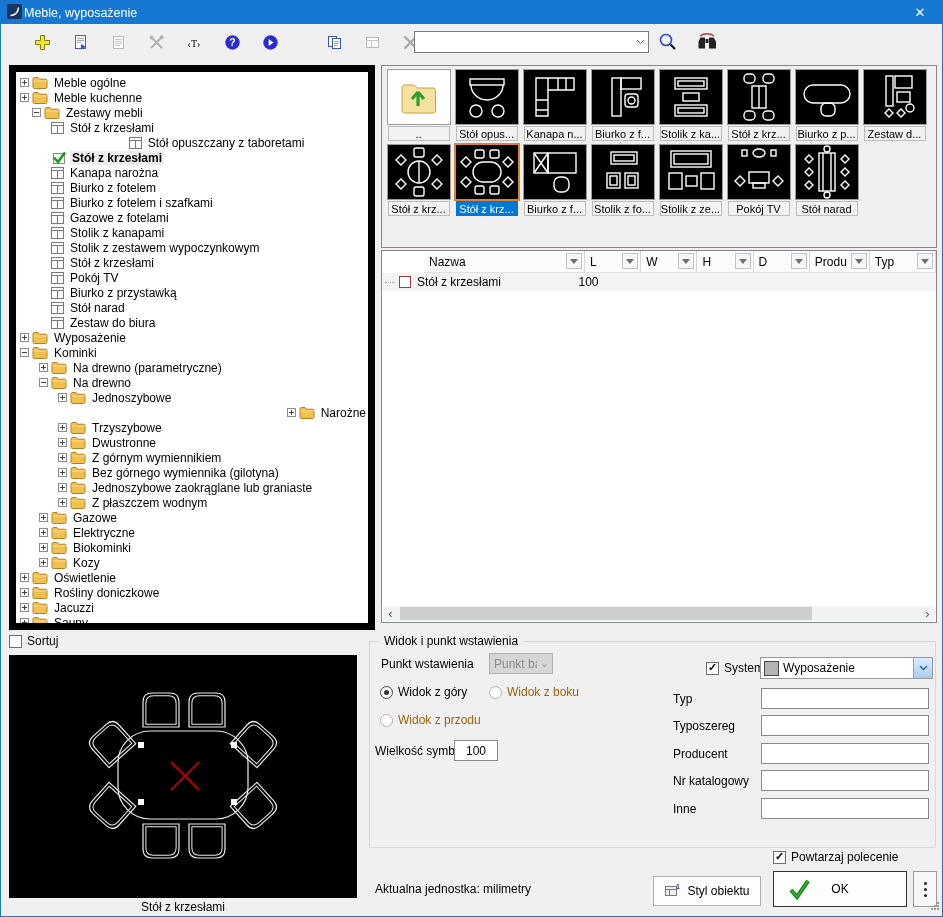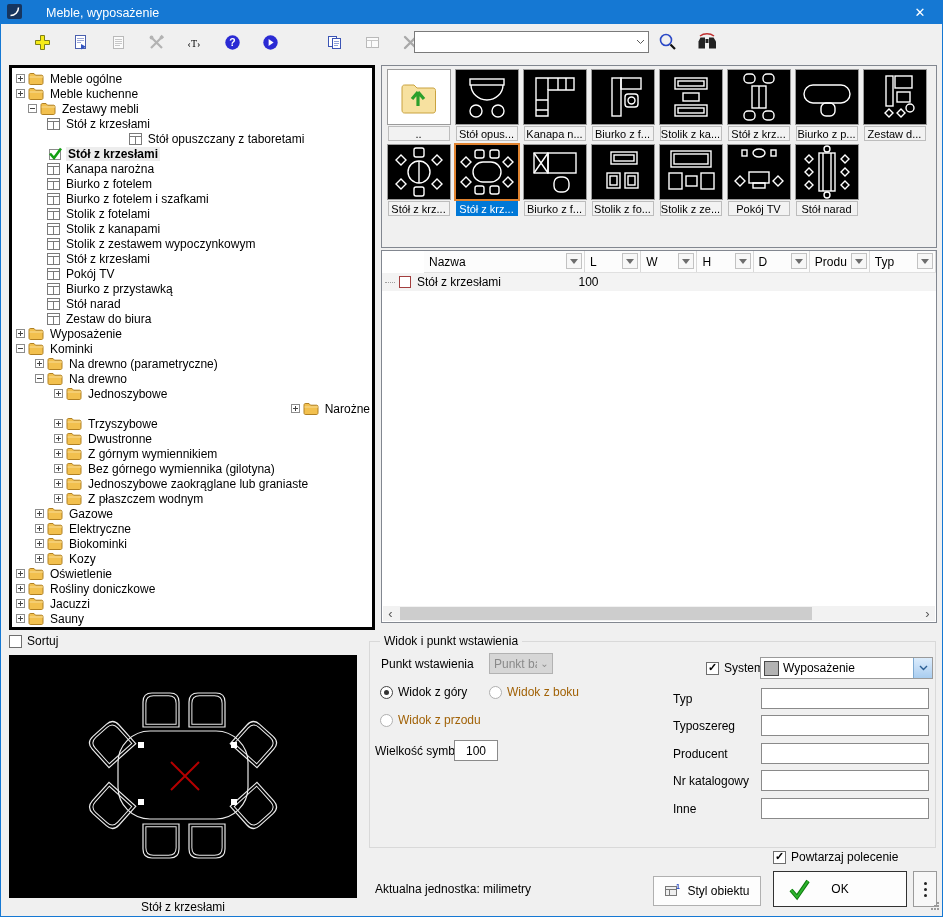--- a/index.html
+++ b/index.html
@@ -8,7 +8,7 @@
     box-sizing:border-box;border:1px solid #1578d3;overflow:hidden;}
   
   .titlebar{position:absolute;left:0;top:0;right:0;height:23px;background:#1578d3;
-    display:flex;align-items:center;padding-left:6px;gap:24px;}
+    display:flex;align-items:center;padding-left:6px;gap:2px;}
   .titlebar .title{color:#fff;font-size:12.5px;}
   .close{position:absolute;right:0;top:0;width:44px;height:23px;display:flex;
     align-items:center;justify-content:center;color:#fff;font-size:13px;cursor:default;}

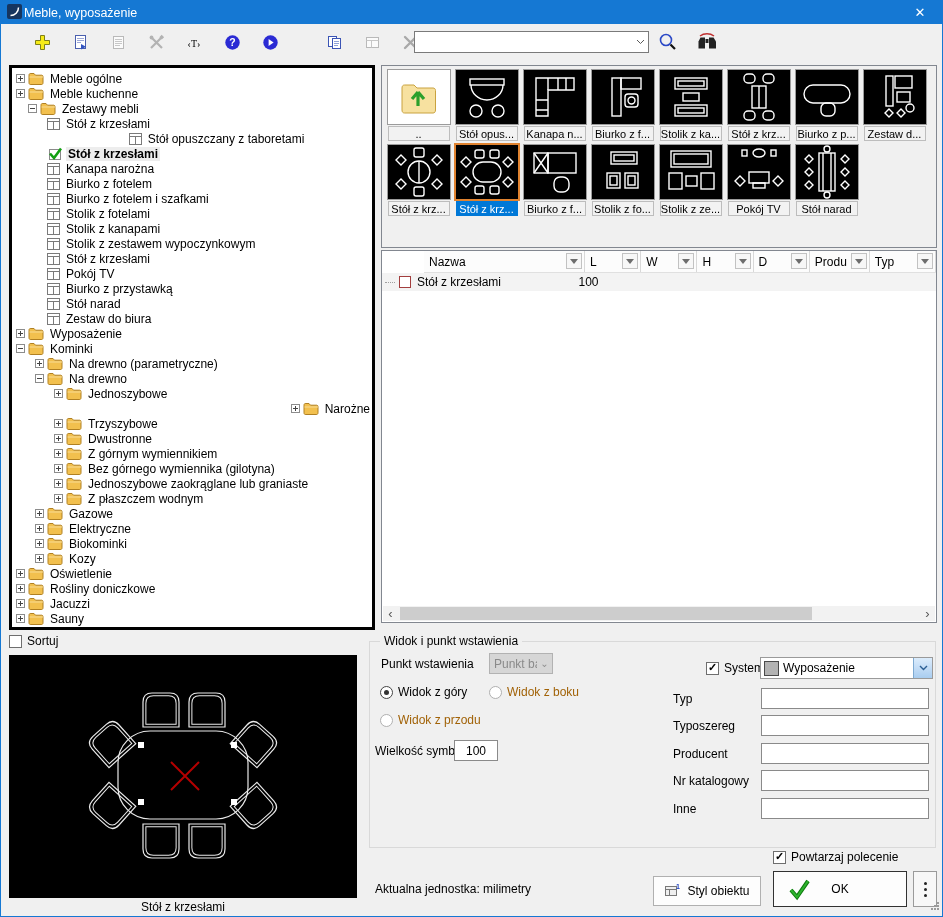--- a/index.html
+++ b/index.html
@@ -24,7 +24,7 @@
   .tb-loose{position:absolute;top:6px;width:24px;height:24px;display:flex;align-items:center;justify-content:center;}
   
   .tree-panel{position:absolute;left:8px;top:64px;width:366px;height:565px;background:#fff;
-    border:3px solid #000000;box-sizing:border-box;overflow:hidden;padding-top:3px;}
+    border:7px solid #000000;box-sizing:border-box;overflow:hidden;padding-top:3px;}
   .trw{display:flex;align-items:center;height:15px;white-space:nowrap;}
   .exp{width:9px;height:9px;margin-right:3px;flex:none;display:flex;}
   .exp.sp{visibility:hidden;}

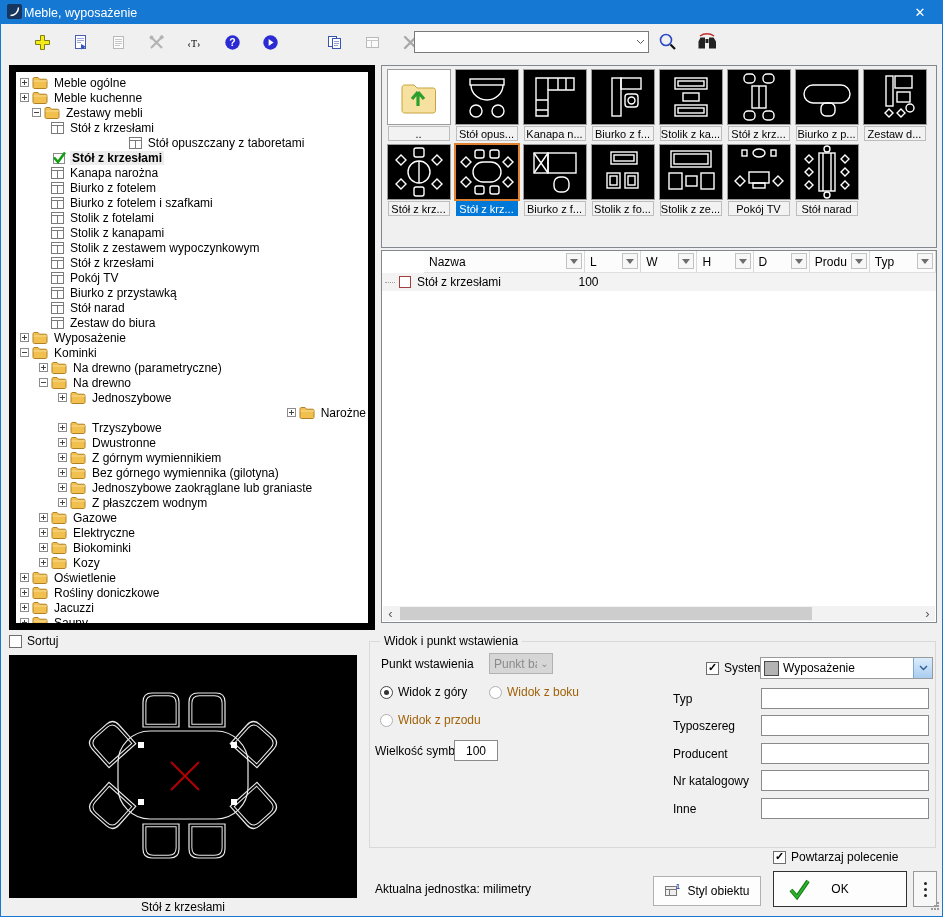--- a/index.html
+++ b/index.html
@@ -354,7 +354,7 @@
             <path d="M0.5 3.5h12M6.5 3.5v8" stroke="#7a7a7a" fill="none"></path>
           </svg>
         </span>
-        <span class="tlb">Stolik z fotelami</span>
+        <span class="tlb">Gazowe z fotelami</span>
       </div>
       <div class="trw" style="padding-left: 23px;">
         <span class="exp sp">

